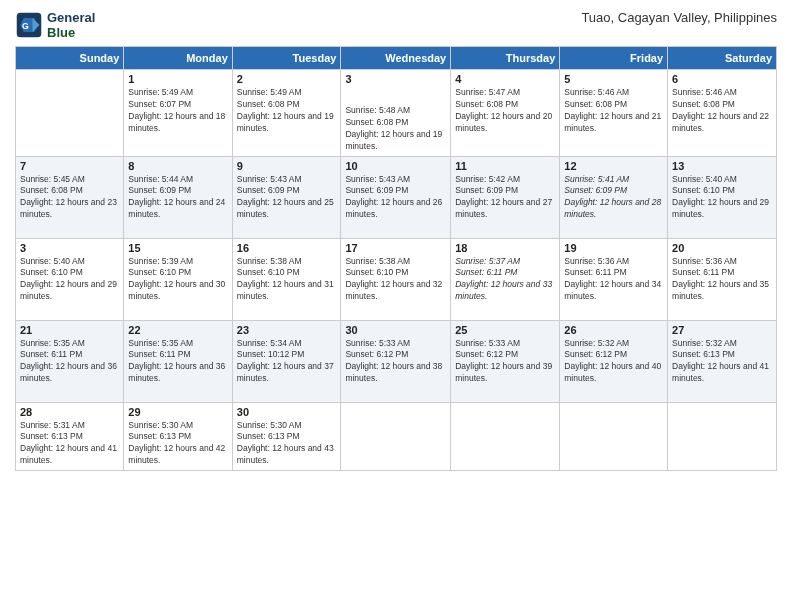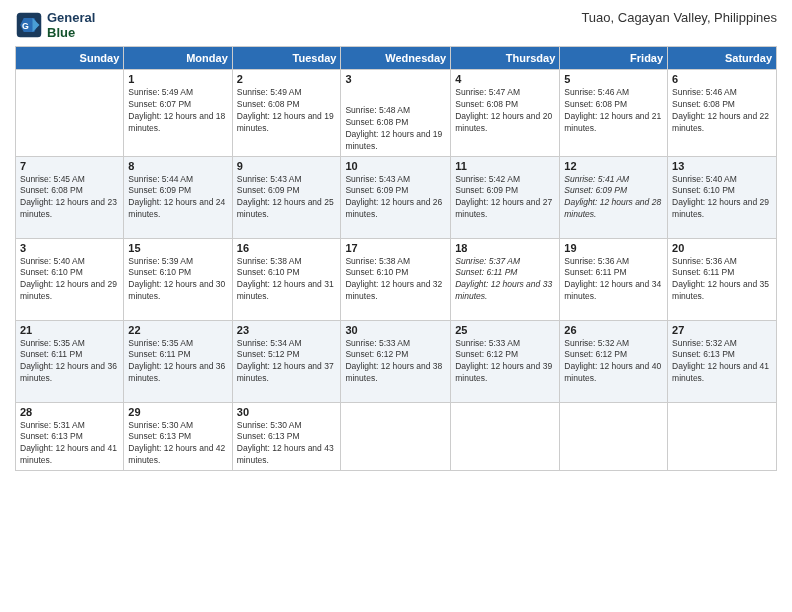--- a/index.html
+++ b/index.html
@@ -263,7 +263,7 @@
           <td>
             <div class="day-number">23</div>
             <div class="day-info" style="white-space: pre-line;">Sunrise: 5:34 AM
-Sunset: 5:12 PM
+Sunset: 10:12 PM
 Daylight: 12 hours and 37 minutes.</div>
           </td>
           <td>

